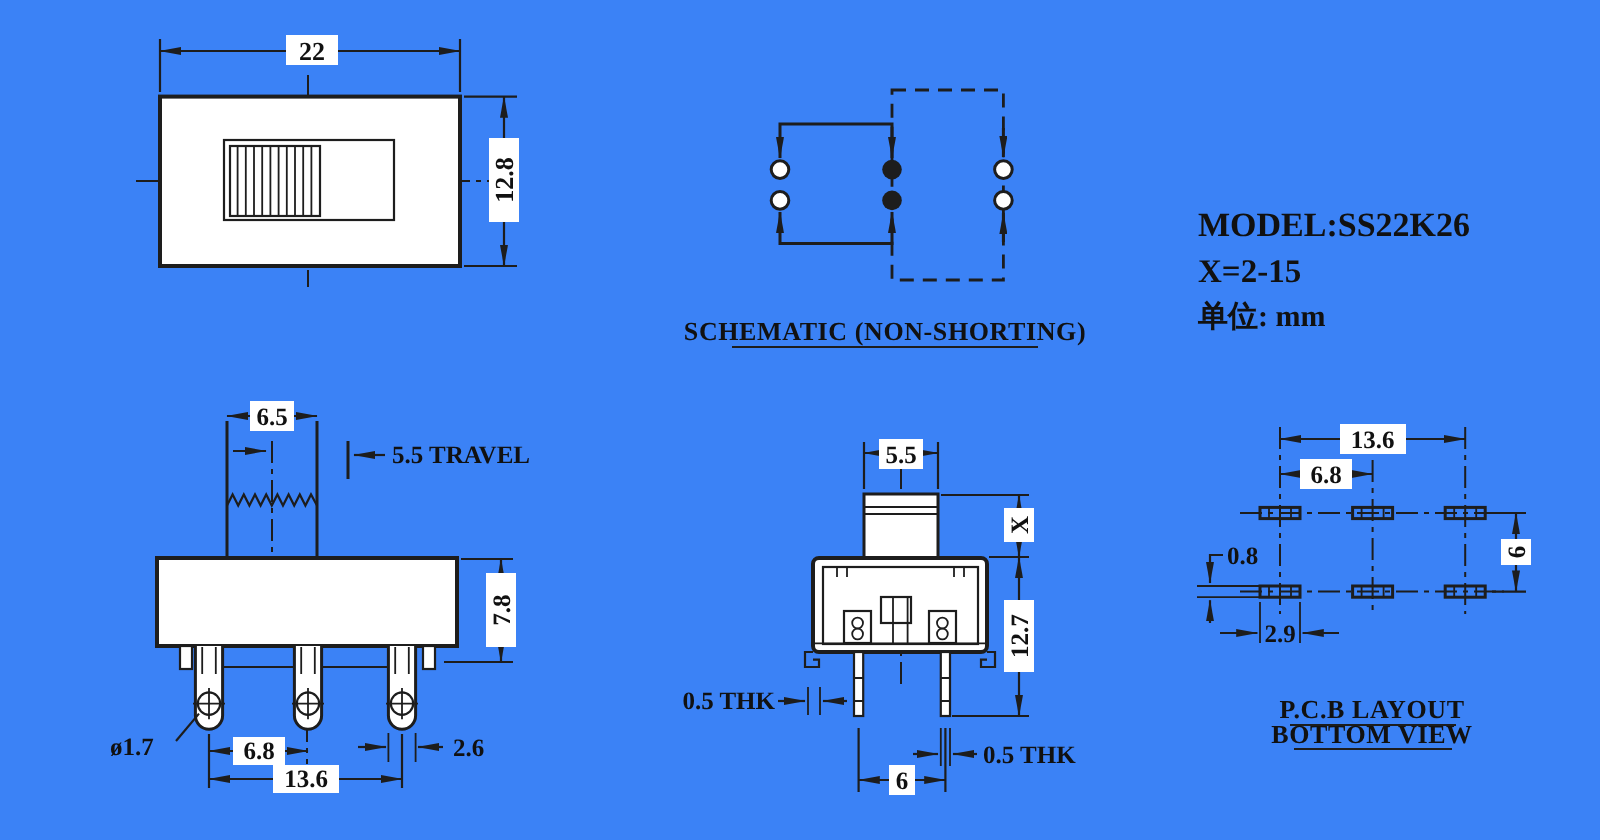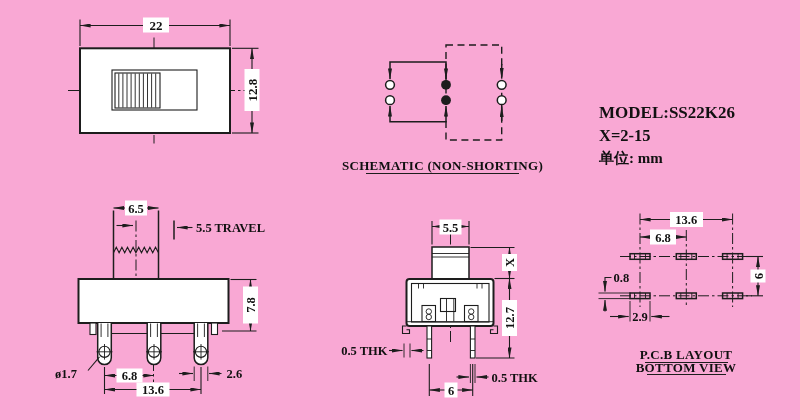--- a/index.html
+++ b/index.html
@@ -3,7 +3,7 @@
 <meta charset="utf-8">
 <style>
   html,body{margin:0;padding:0;background:#fff;}
-  #stage{position:relative;width:800px;height:420px;background:#f9a8d4;overflow:hidden;}
+  #stage{position:relative;width:800px;height:420px;background:#3b82f6;overflow:hidden;}
   svg{display:block;}
   svg text{font-family:"Liberation Serif","DejaVu Serif",serif;font-weight:bold;fill:#111;}
   .dim{font-size:13px;}

